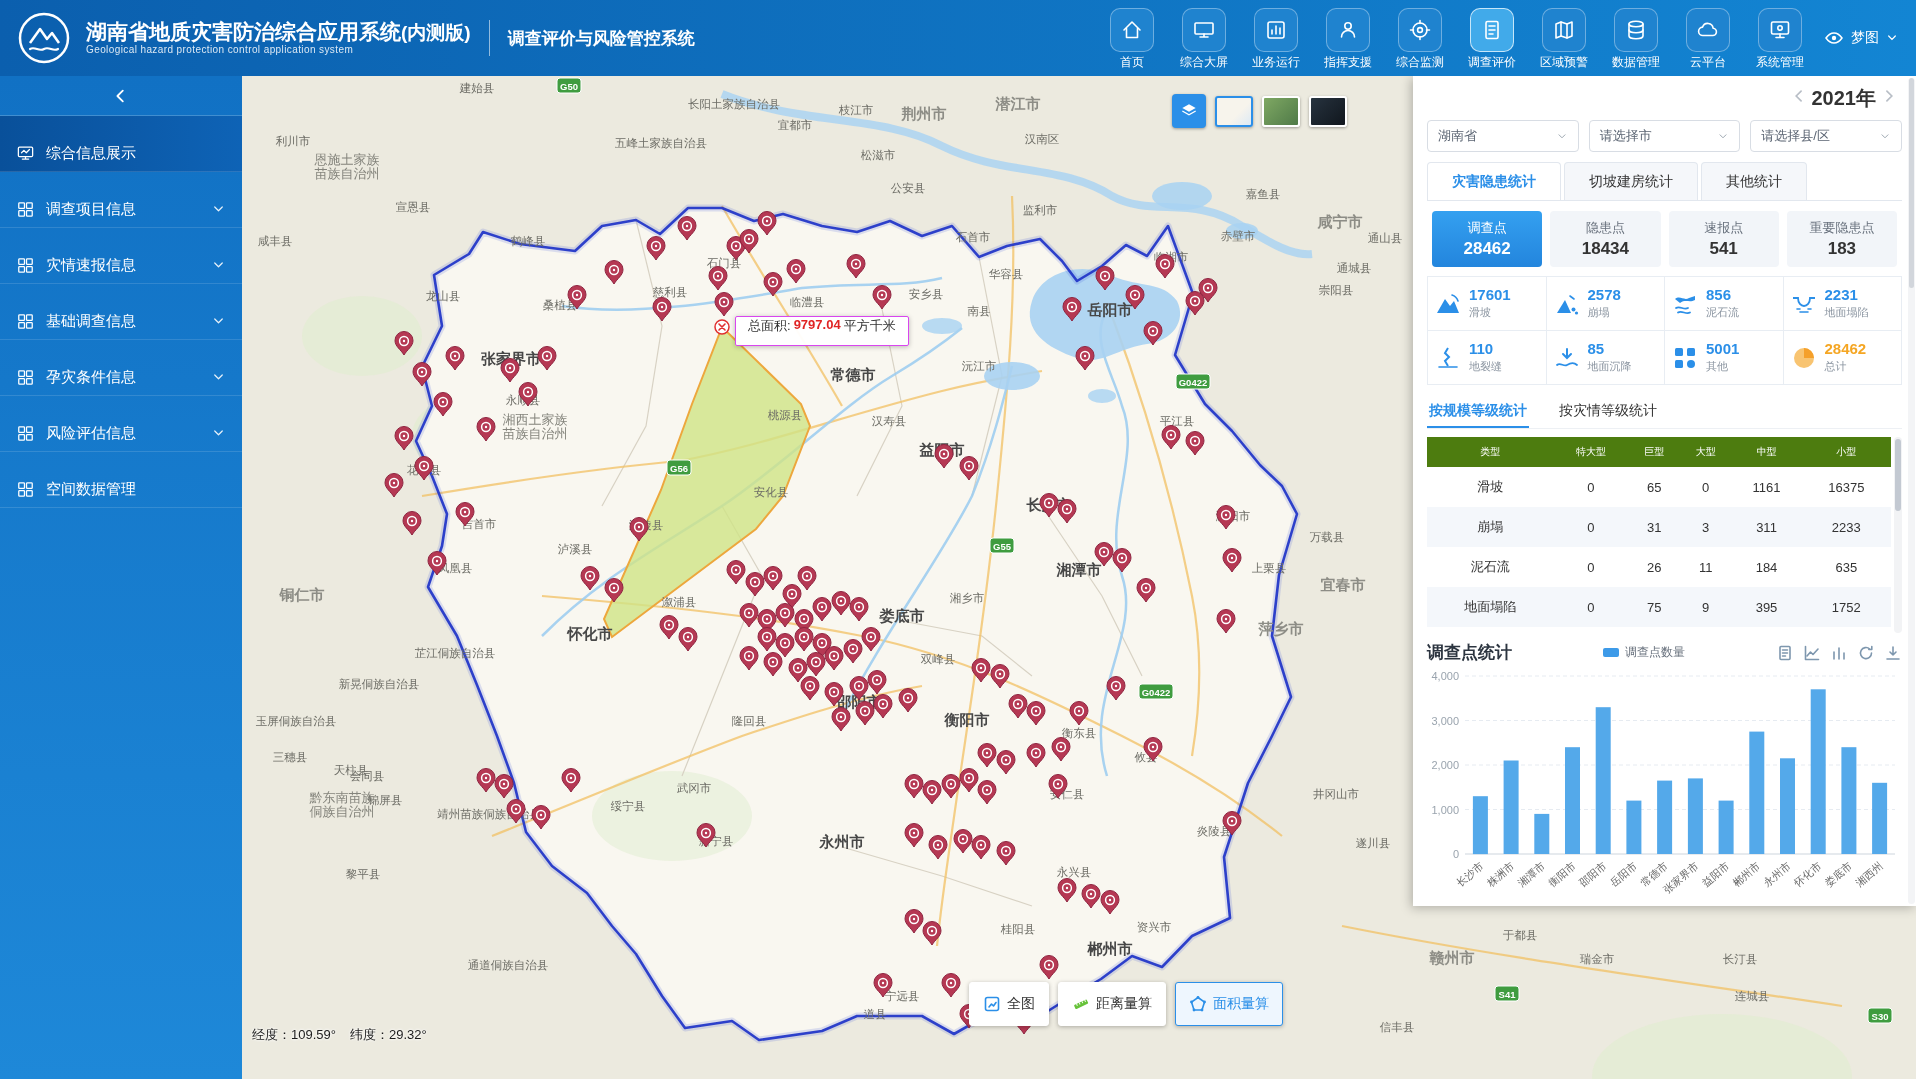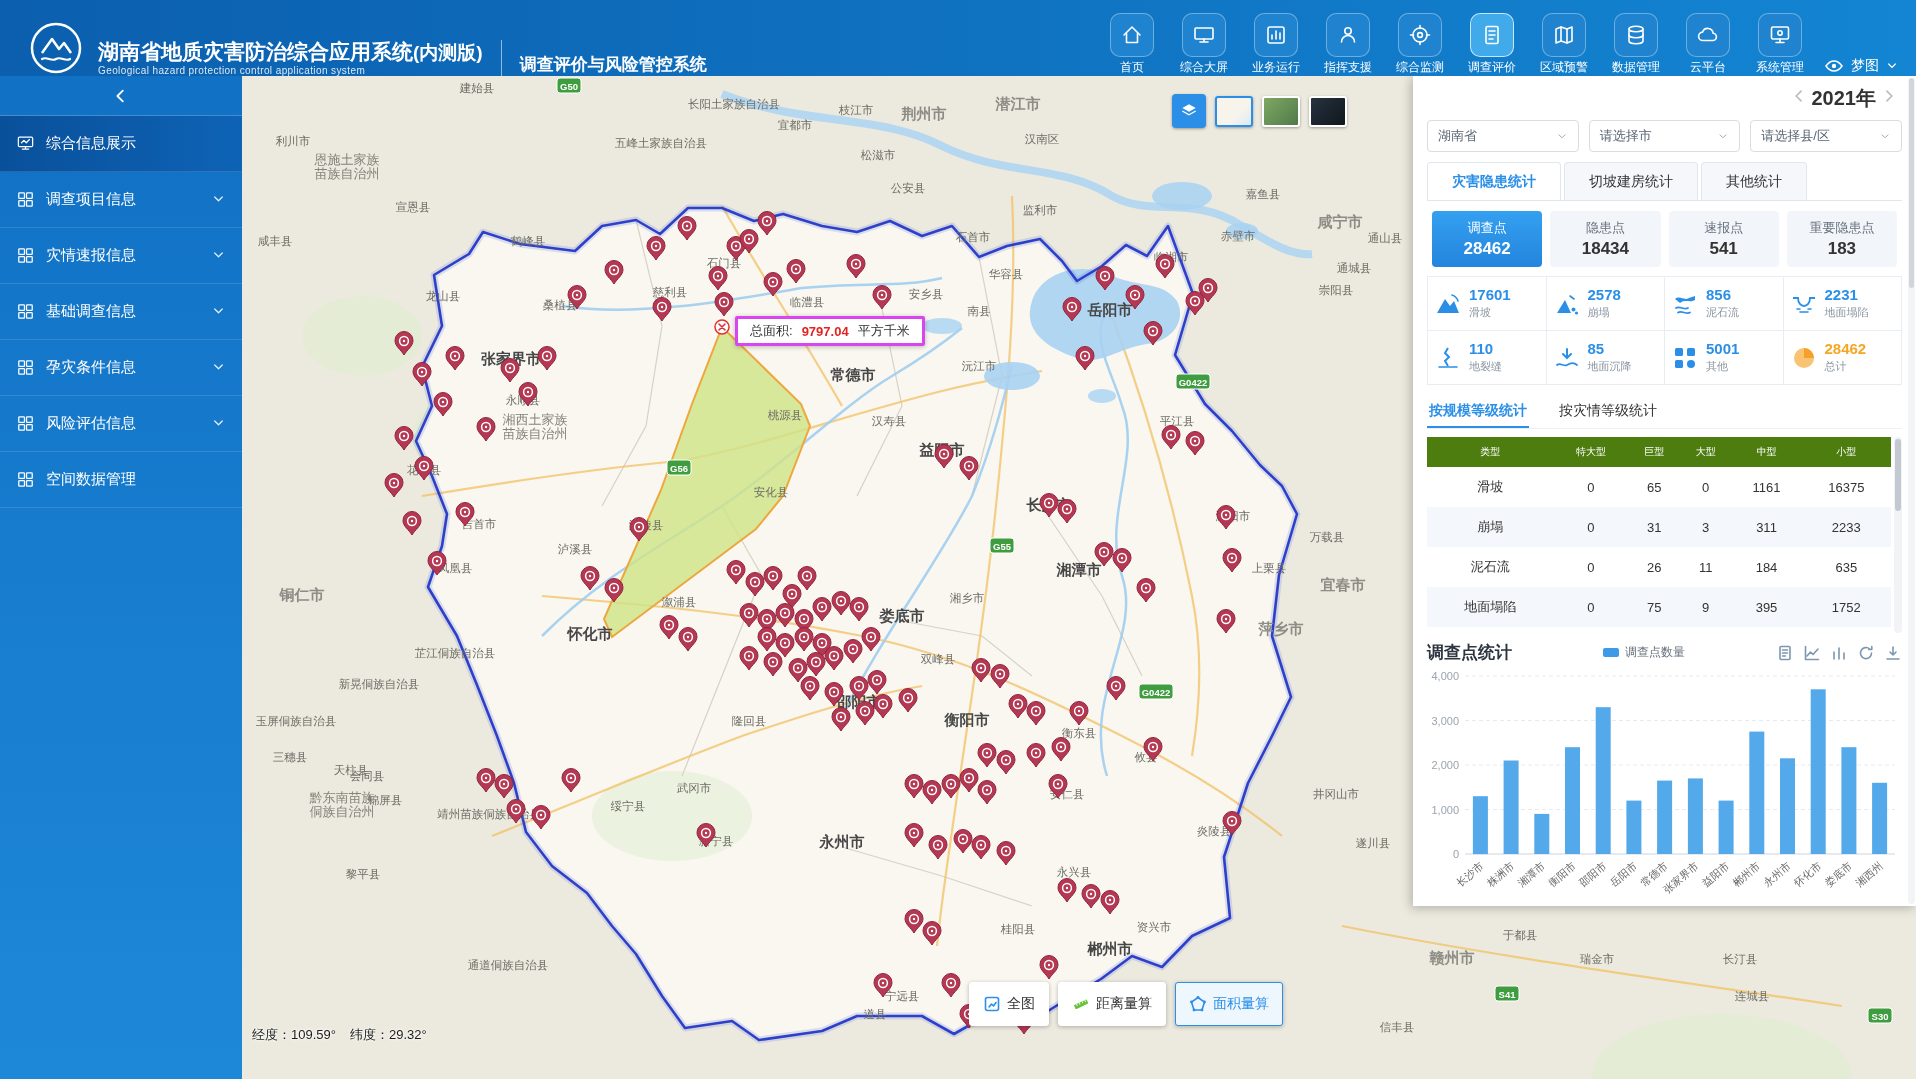--- a/index.html
+++ b/index.html
@@ -7,7 +7,7 @@
   *{box-sizing:border-box}
   
   .header{position:absolute;left:0;top:0;width:1916px;height:76px;z-index:30;color:#fff;
-    background:linear-gradient(90deg,#0b5fae,#1385d3);display:flex;align-items:flex-end;padding-left:12px;}
+    background:linear-gradient(90deg,#0b5fae,#1385d3);display:flex;align-items:center;}
   .logo{width:56px;height:56px;margin:0 14px 0 16px;flex:0 0 auto}
   .titles{line-height:1.15}
   .app-title{font-size:21px;font-weight:bold;white-space:nowrap}

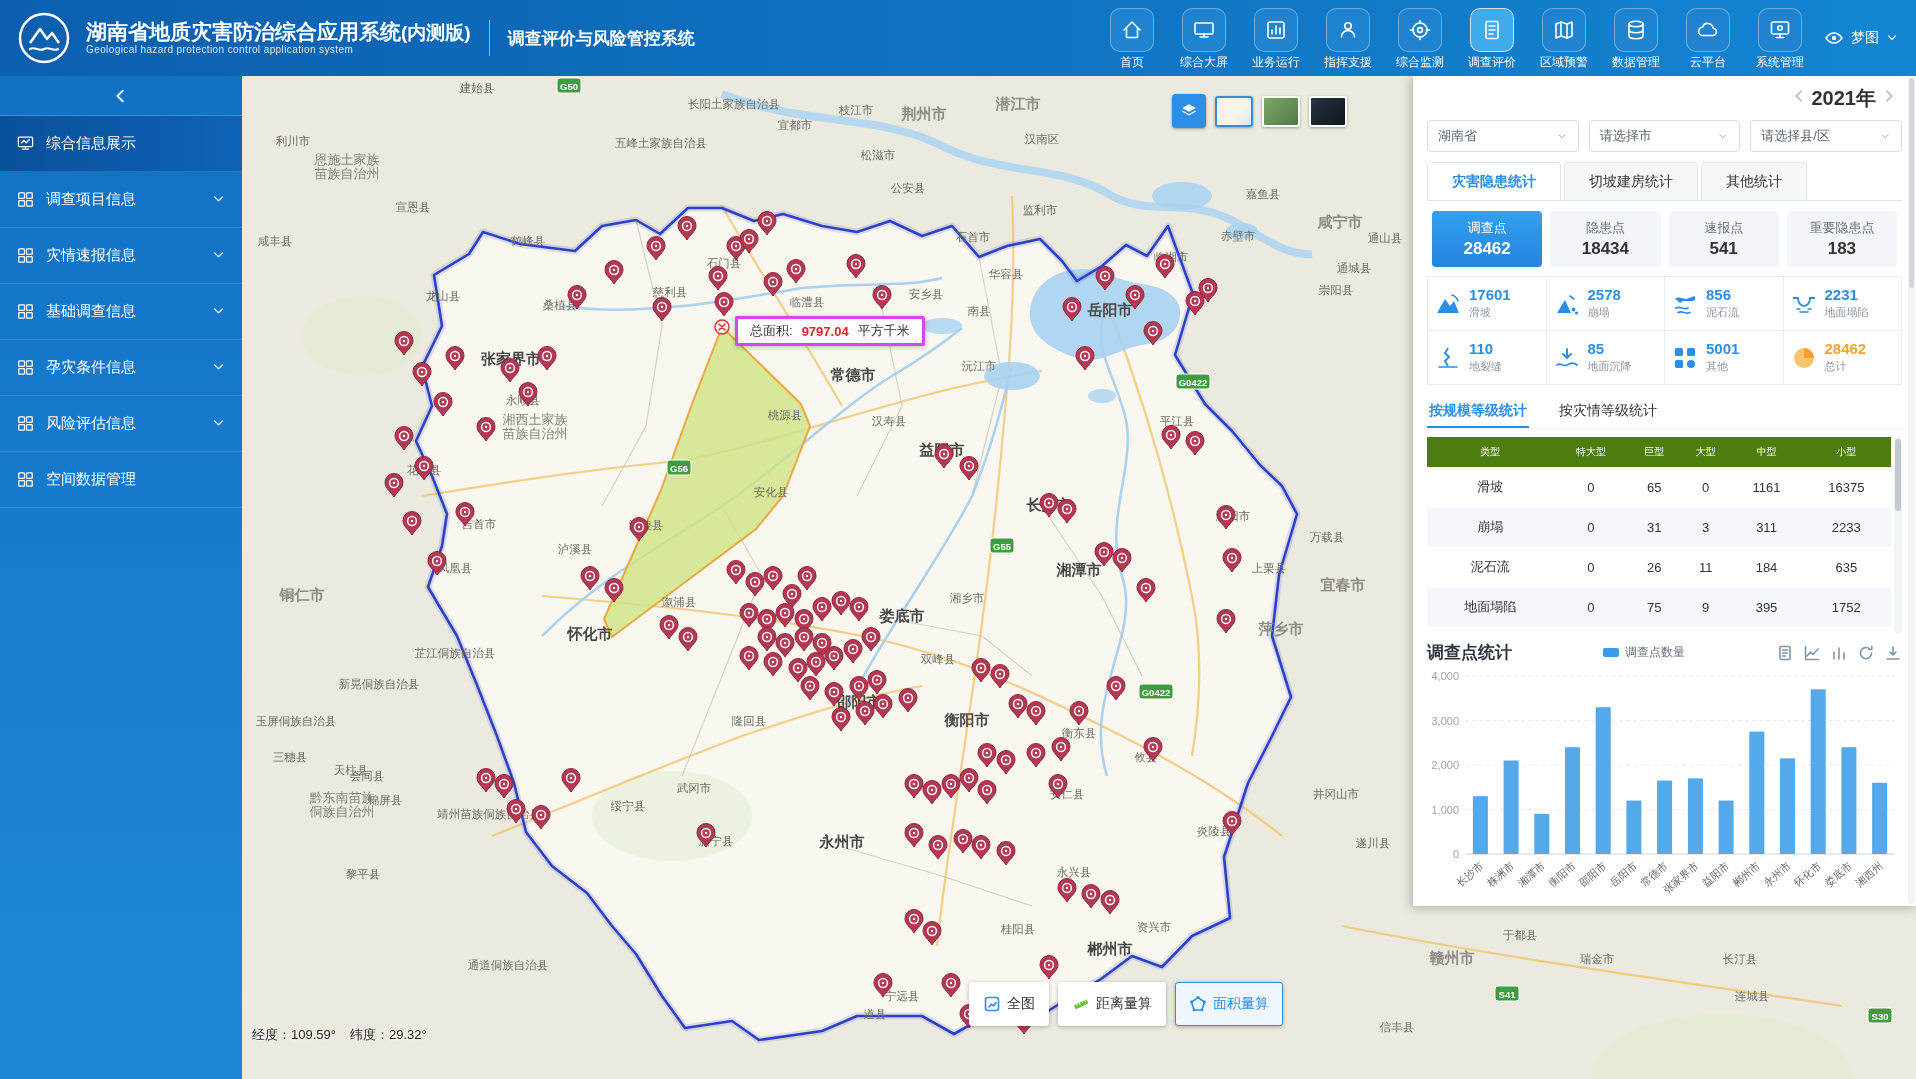--- a/index.html
+++ b/index.html
@@ -27,7 +27,7 @@
     background:linear-gradient(180deg,#1171c4,#1e88d8)}
   .collapse-row{height:40px;display:flex;align-items:center;justify-content:center;cursor:pointer;
     border-bottom:1px solid rgba(255,255,255,.2)}
-  .side-item{height:56px;display:flex;align-items:center;padding:0 16px;gap:11px;font-size:15px;cursor:pointer;
+  .side-item{height:56px;display:flex;align-items:flex-end;padding:8px 16px;gap:11px;font-size:15px;cursor:pointer;
     border-bottom:1px solid rgba(255,255,255,.13)}
   .side-item.active{background:linear-gradient(90deg,#09509a,#0e63b6)}
   .side-item .chev{margin-left:auto;opacity:.9}

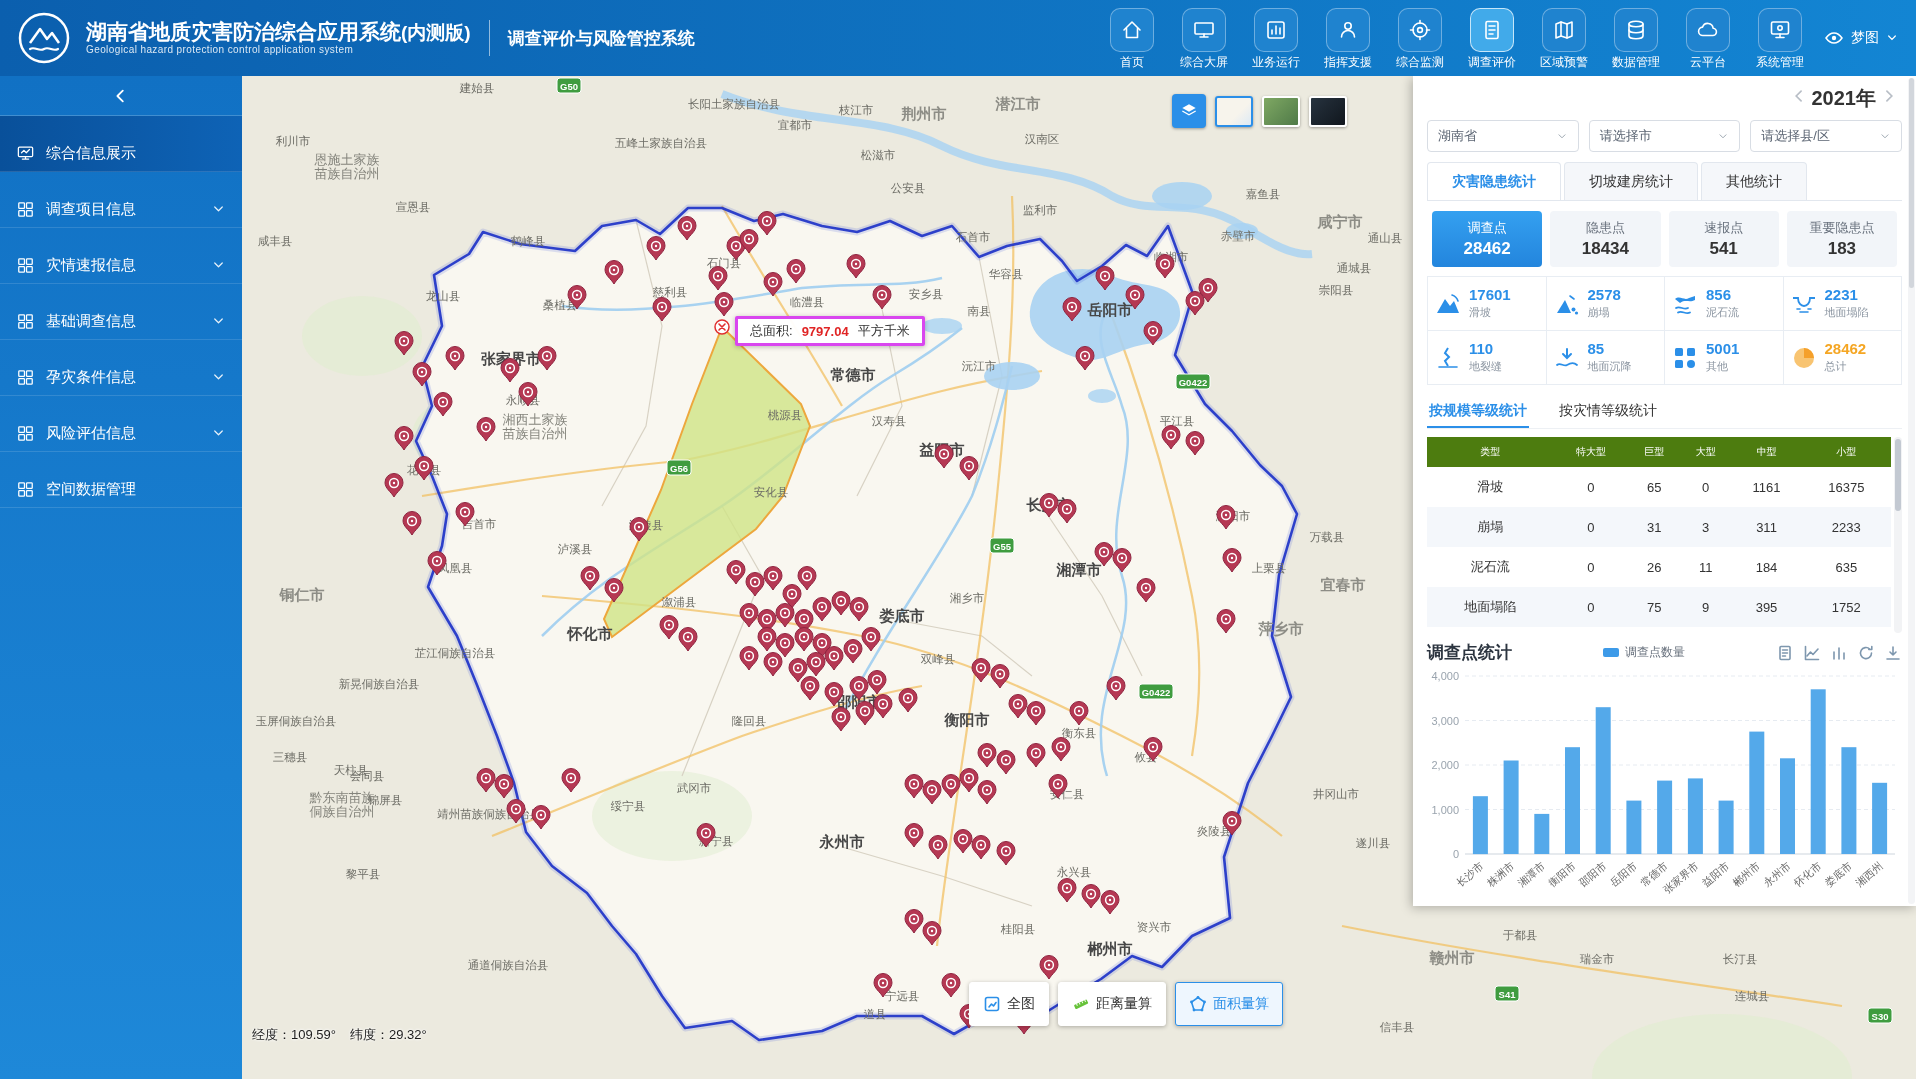--- a/index.html
+++ b/index.html
@@ -39,8 +39,8 @@
   .lbl-county{font-size:11.5px;fill:#6d6d66}
   .lbl-region{font-size:13px;fill:#84847c}
   .badge-txt{font-size:9.5px;fill:#fff;font-weight:bold}
-  .map-tooltip{position:absolute;left:493px;top:240px;height:30px;display:flex;align-items:center;gap:9px;
-    background:rgba(255,255,255,.96);border:3px solid #d946ef;border-radius:2px;padding:0 12px;font-size:13px;
+  .map-tooltip{position:absolute;left:493px;top:240px;height:30px;display:flex;align-items:flex-start;gap:3px;
+    background:rgba(255,255,255,.96);border:1px solid #d946ef;border-radius:2px;padding:0 12px;font-size:13px;
     color:#333;white-space:nowrap;box-shadow:0 1px 5px rgba(0,0,0,.25);z-index:6}
   .map-tooltip .val{color:#e02424;font-weight:bold}
   .layer-ctrl{position:absolute;left:930px;top:18px;display:flex;gap:9px;align-items:center;z-index:6}

